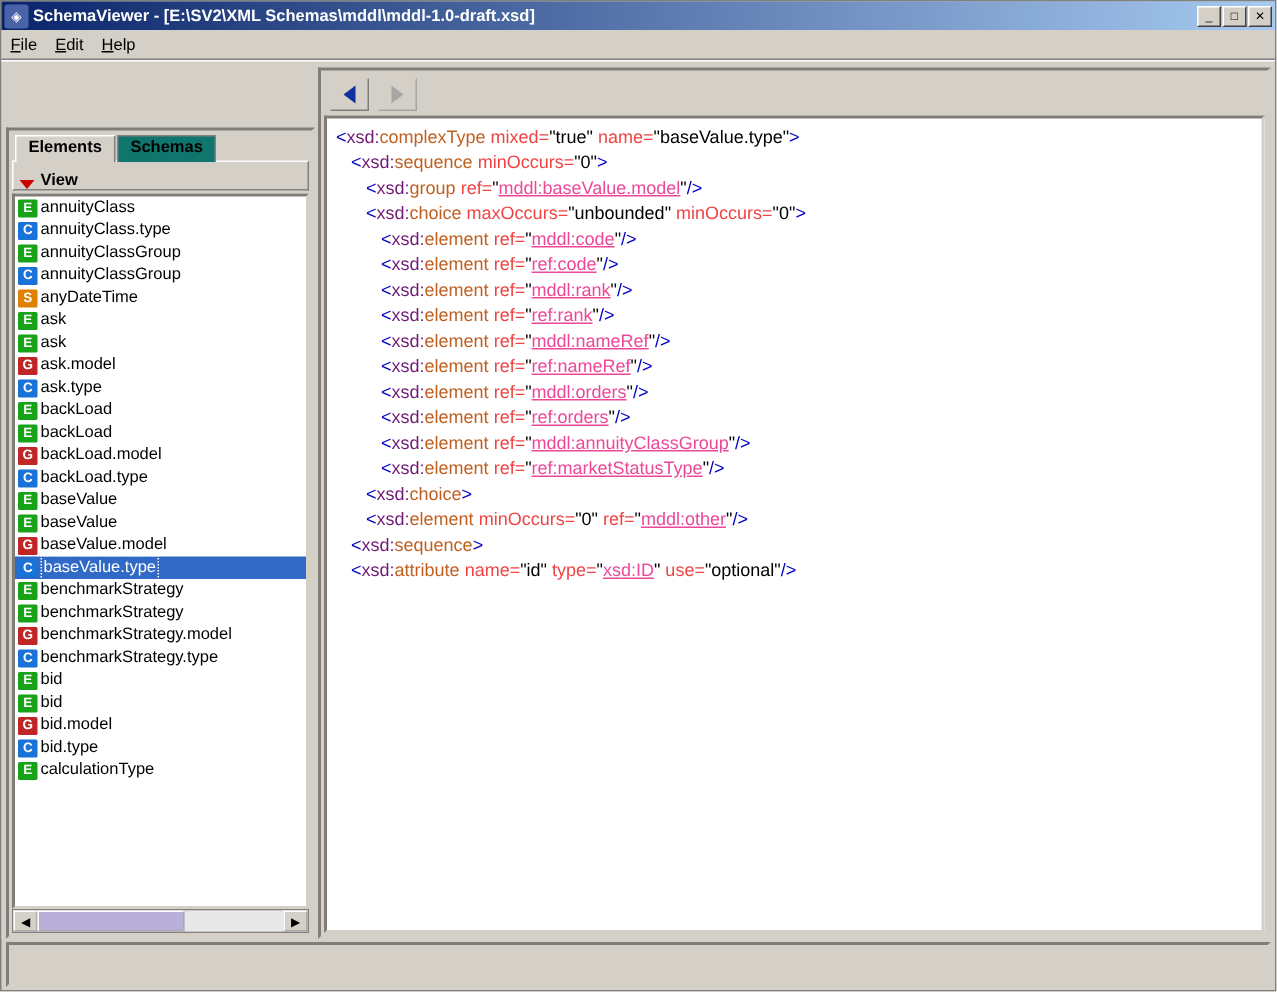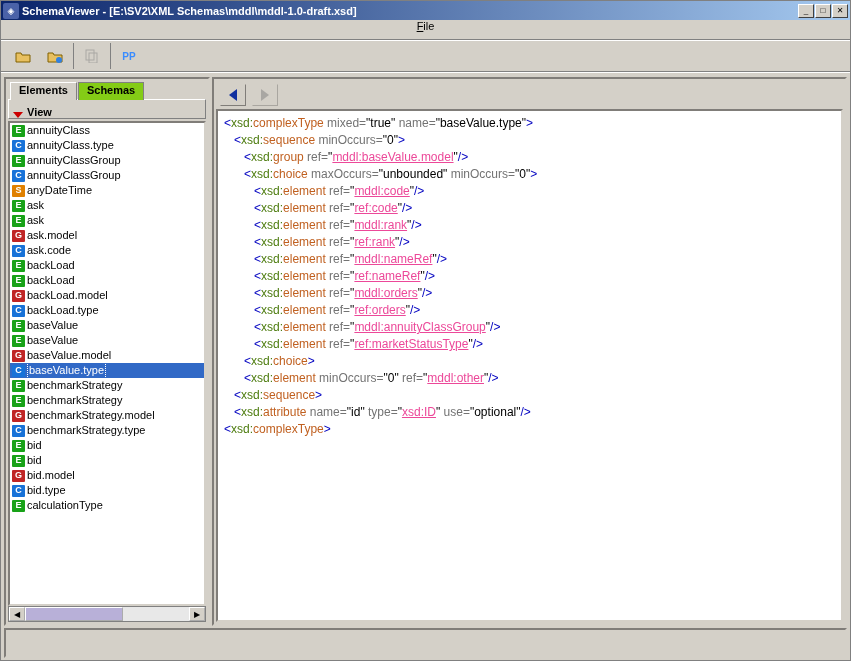--- a/index.html
+++ b/index.html
@@ -13,7 +13,7 @@
   .titlebar-buttons { display: flex; gap: 1px; }
   .titlebar-btn { width: 16px; height: 14px; background: #d4d0c8; border: 1px solid #fff; border-right-color: #404040; border-bottom-color: #404040; font-size: 8px; display: flex; align-items: center; justify-content: center; color: #000; cursor: pointer; font-family: "Segoe UI Symbol", Arial; line-height: 1; }
   
-  .menubar { height: 20px; background: #d4d0c8; display: flex; align-items: center; padding: 0 6px; gap: 12px; border-bottom: 1px solid #808080; flex-direction: column; }
+  .menubar { height: 20px; background: #d4d0c8; display: flex; align-items: center; padding: 0 6px; gap: 12px; border-bottom: 1px solid #808080; }
   .menu-item { cursor: pointer; }
   .menu-item u { text-decoration: underline; }
   

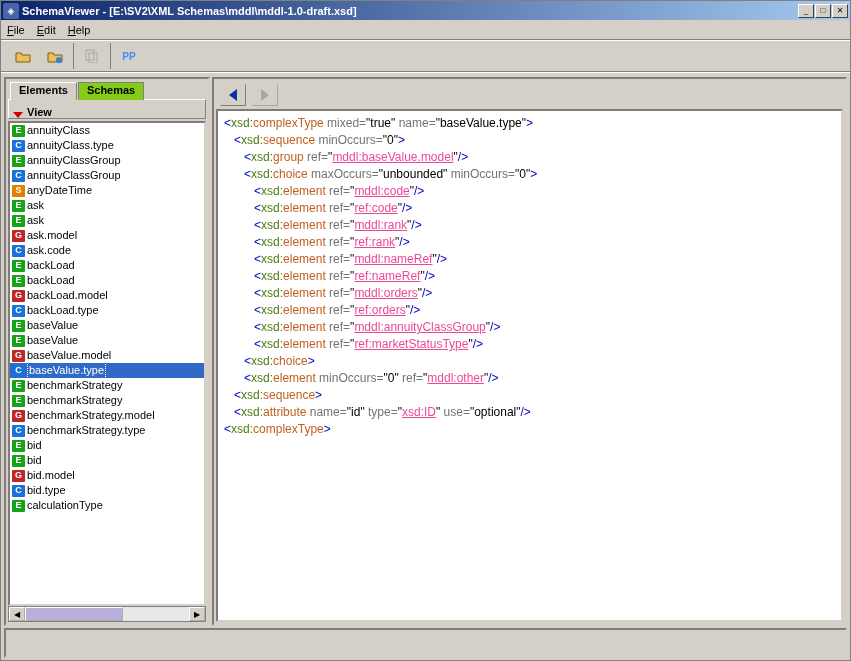--- a/index.html
+++ b/index.html
@@ -95,34 +95,6 @@
     <span class="menu-item"><u>H</u><span>elp</span></span>
   </div>
 
-  <div class="toolbar">
-    <div class="tool-group">
-      <div class="tool-btn">
-        <svg width="16" height="13">
-            <path d="M1 3 h5 l1 2 h8 v7 h-14 z" fill="#e8c060" stroke="#806000" stroke-width="1"></path>
-          </svg>
-      </div>
-      <div class="tool-btn">
-        <svg width="16" height="13">
-            <path d="M1 3 h5 l1 2 h8 v7 h-14 z" fill="#e8c060" stroke="#806000" stroke-width="1"></path>
-            <circle cx="12" cy="10" r="3" fill="#3080e0"></circle>
-          </svg>
-      </div>
-    </div>
-    <div class="tool-group">
-      <div class="tool-btn disabled">
-        <svg width="14" height="14">
-            <rect x="1" y="1" width="8" height="10" fill="none" stroke="#808080"></rect>
-            <rect x="4" y="4" width="8" height="10" fill="none" stroke="#808080"></rect>
-          </svg>
-      </div>
-    </div>
-    <div class="tool-group">
-      <div class="tool-btn">
-        <span class="tool-label">PP</span>
-      </div>
-    </div>
-  </div>
 
   <div class="main-area">
 

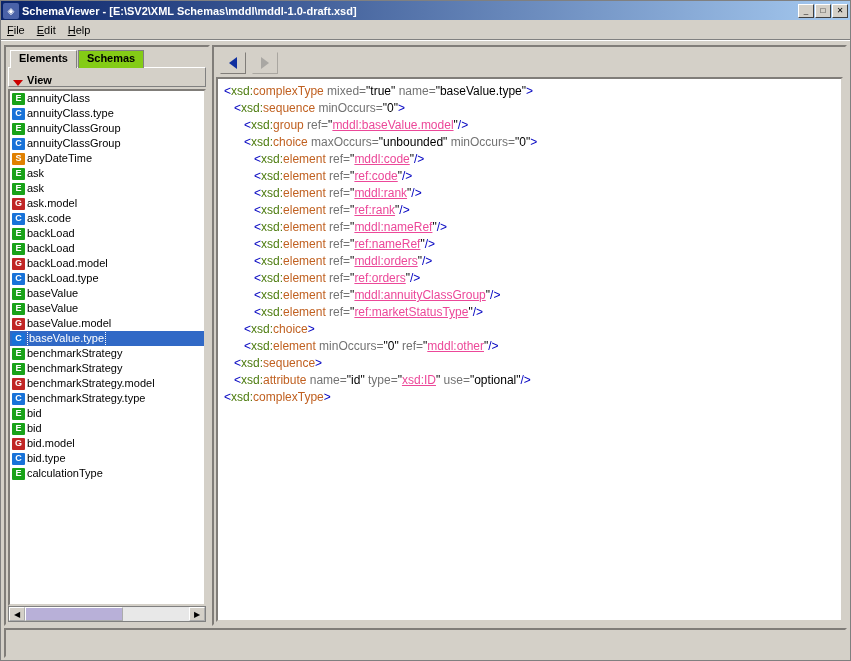--- a/index.html
+++ b/index.html
@@ -26,7 +26,7 @@
   
   .main-area { flex: 1; display: flex; padding: 4px 3px 0 3px; gap: 2px; background: #d4d0c8; border-top: 1px solid #fff; overflow: hidden; }
   
-  .sidebar { width: 206px; background: #d4d0c8; border: 2px inset #d4d0c8; display: flex; flex-direction: column; padding: 2px; }
+  .sidebar { width: 206px; background: #d4d0c8; border: 2px inset #d4d0c8; display: flex; flex-direction: column; padding: 2px; margin-top: 40px; }
   .tabs { display: flex; height: 18px; padding-left: 2px; }
   .tab { height: 18px; padding: 1px 8px; border: 1px solid #808080; border-bottom: none; background: #84cc16; cursor: pointer; margin-right: 1px; font-weight: bold; position: relative; top: 1px; }
   .tab.active { background: #d4d0c8; border-top: 1px solid #fff; border-left: 1px solid #fff; z-index: 2; }

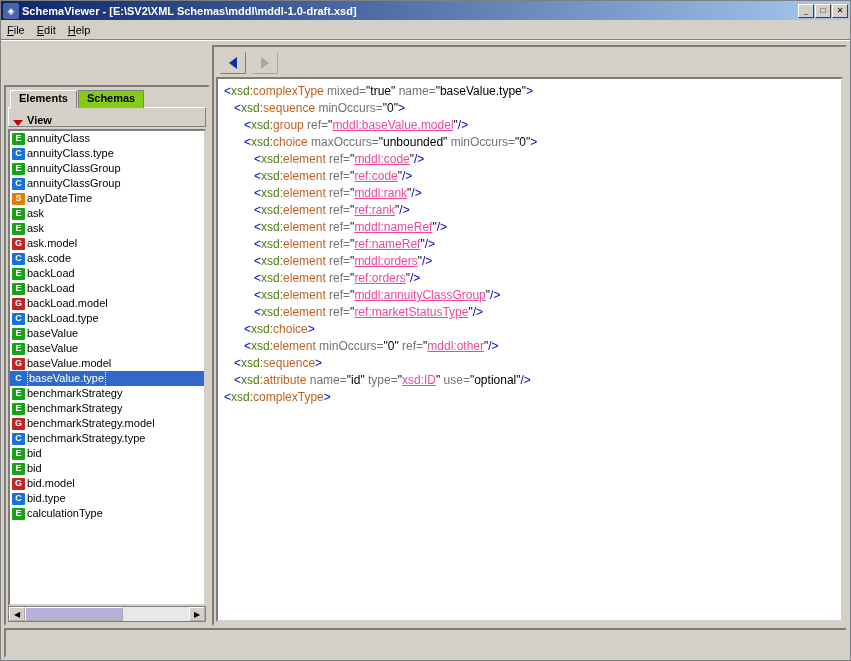--- a/index.html
+++ b/index.html
@@ -28,7 +28,7 @@
   
   .sidebar { width: 206px; background: #d4d0c8; border: 2px inset #d4d0c8; display: flex; flex-direction: column; padding: 2px; margin-top: 40px; }
   .tabs { display: flex; height: 18px; padding-left: 2px; }
-  .tab { height: 18px; padding: 1px 8px; border: 1px solid #808080; border-bottom: none; background: #84cc16; cursor: pointer; margin-right: 1px; font-weight: bold; position: relative; top: 1px; }
+  .tab { height: 18px; padding: 1px 8px; border: 1px solid #808080; border-bottom: none; background: #0f766e; cursor: pointer; margin-right: 1px; font-weight: bold; position: relative; top: 1px; }
   .tab.active { background: #d4d0c8; border-top: 1px solid #fff; border-left: 1px solid #fff; z-index: 2; }
   
   .sub-toolbar { height: 20px; background: #d4d0c8; border: 1px solid #808080; border-top-color: #fff; border-left-color: #fff; display: flex; align-items: flex-end; padding: 0 4px; gap: 4px; margin-top: 0; }

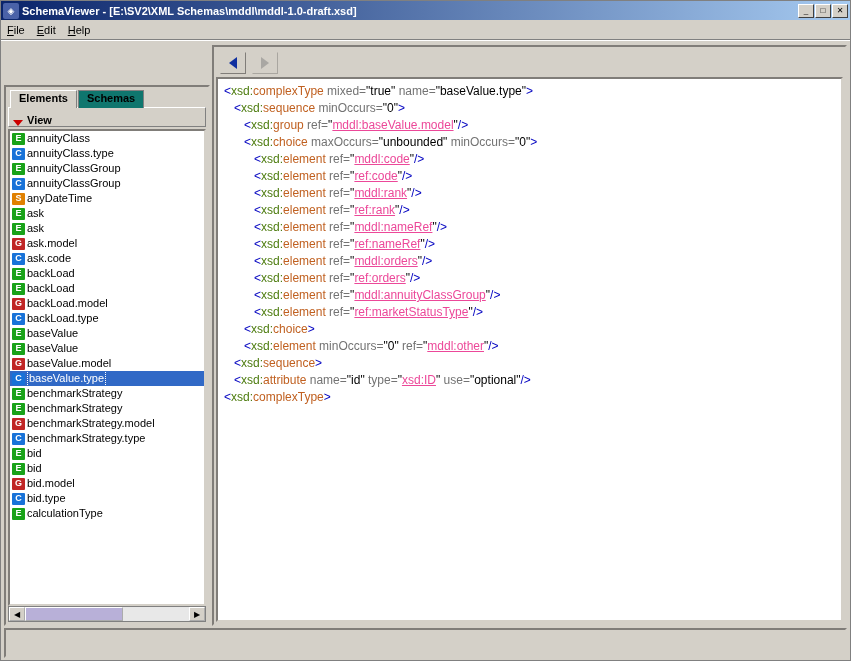--- a/index.html
+++ b/index.html
@@ -61,7 +61,7 @@
   .code-view { flex: 1; background: #fff; border: 2px inset #d4d0c8; padding: 4px 6px; font-family: Arial, sans-serif; font-size: 12px; line-height: 17px; overflow: auto; }
   .code-view .line { white-space: pre; }
   .brkt { color: #0000c0; }
-  .ns { color: #4d7c0f; }
+  .ns { color: #701a75; }
   .tagname { color: #c06020; }
   .attr { color: #737373; }
   .val { color: #000; }

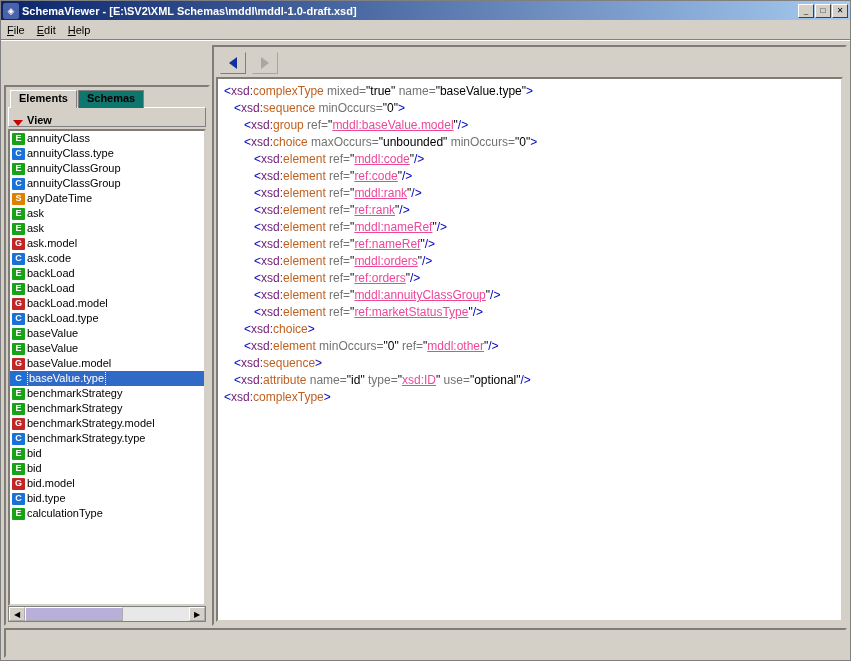--- a/index.html
+++ b/index.html
@@ -63,7 +63,7 @@
   .brkt { color: #0000c0; }
   .ns { color: #701a75; }
   .tagname { color: #c06020; }
-  .attr { color: #737373; }
+  .attr { color: #ef4444; }
   .val { color: #000; }
   .reflink { color: #ec4899; text-decoration: underline; cursor: pointer; }
   

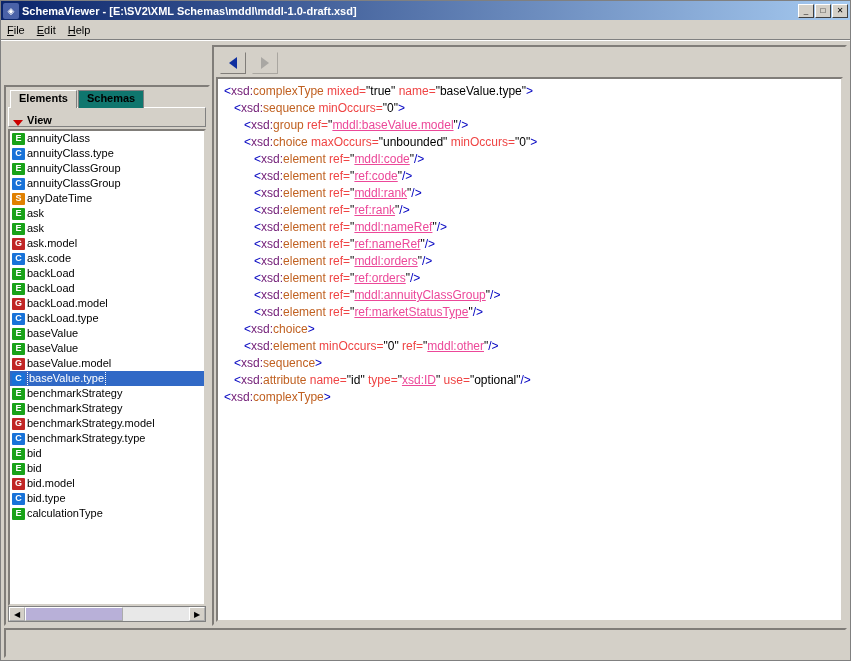--- a/index.html
+++ b/index.html
@@ -143,7 +143,7 @@
             </div>
             <div class="tree-item">
               <span class="ti-icon C">C</span>
-              <span class="ti-label">ask.code</span>
+              <span class="ti-label">ask.type</span>
             </div>
             <div class="tree-item">
               <span class="ti-icon E">E</span>

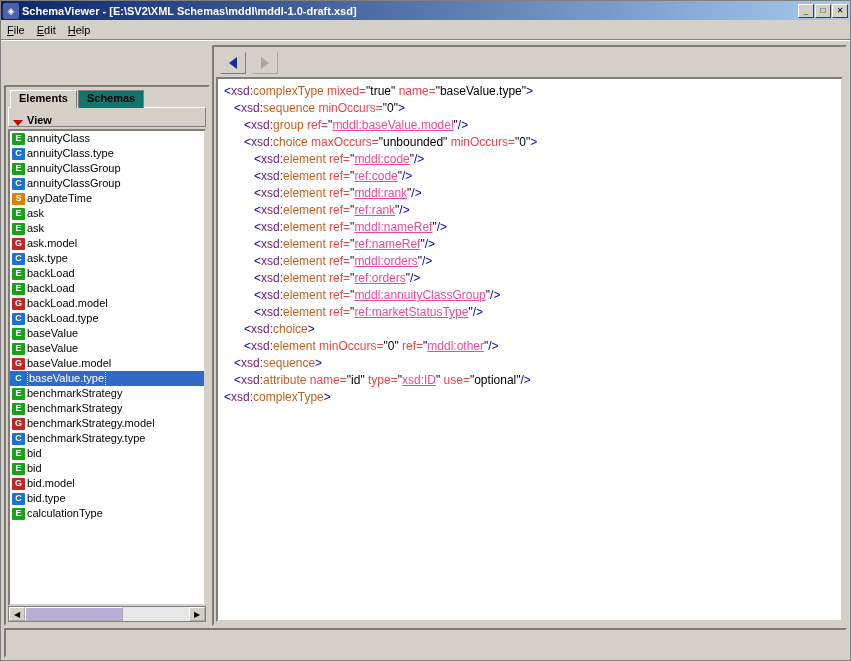--- a/index.html
+++ b/index.html
@@ -252,7 +252,6 @@
           <div class="line">      <span class="brkt">&lt;</span><span class="ns">xsd:</span><span class="tagname">element</span> <span class="attr">minOccurs=</span><span class="val">"0"</span> <span class="attr">ref=</span><span class="val">"</span><span class="reflink">mddl:other</span><span class="val">"</span><span class="brkt">/&gt;</span></div>
           <div class="line">   <span class="brkt">&lt;</span><span class="ns">xsd:</span><span class="tagname">sequence</span><span class="brkt">&gt;</span></div>
           <div class="line">   <span class="brkt">&lt;</span><span class="ns">xsd:</span><span class="tagname">attribute</span> <span class="attr">name=</span><span class="val">"id"</span> <span class="attr">type=</span><span class="val">"</span><span class="reflink">xsd:ID</span><span class="val">"</span> <span class="attr">use=</span><span class="val">"optional"</span><span class="brkt">/&gt;</span></div>
-          <div class="line"><span class="brkt">&lt;</span><span class="ns">xsd:</span><span class="tagname">complexType</span><span class="brkt">&gt;</span></div>
         </div>
     </div>
 

